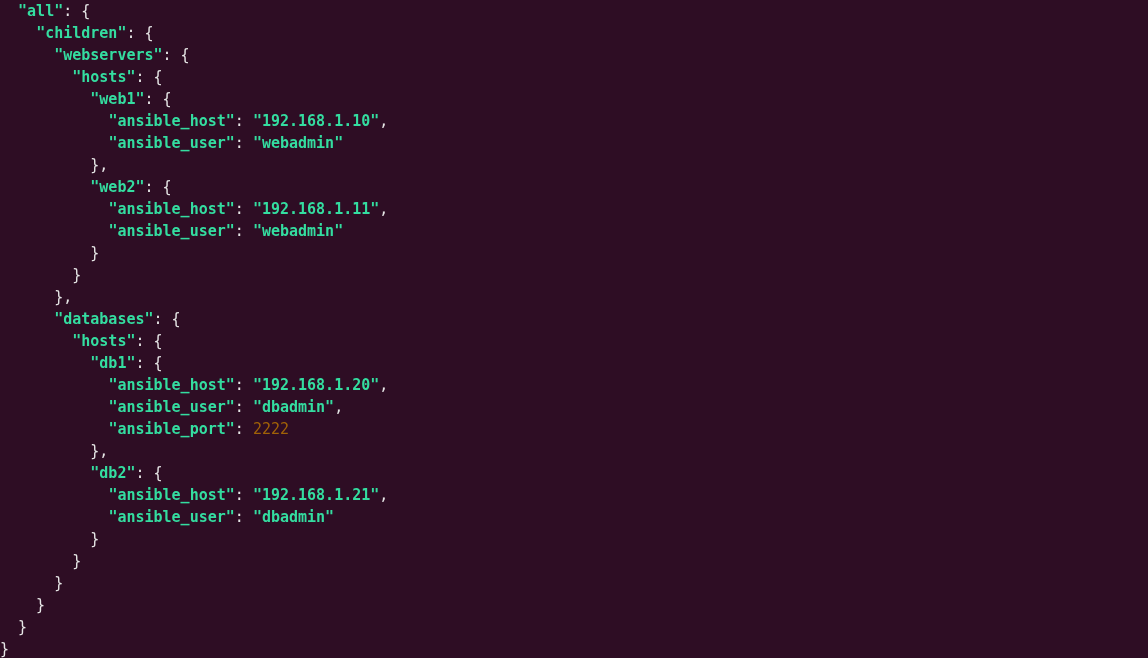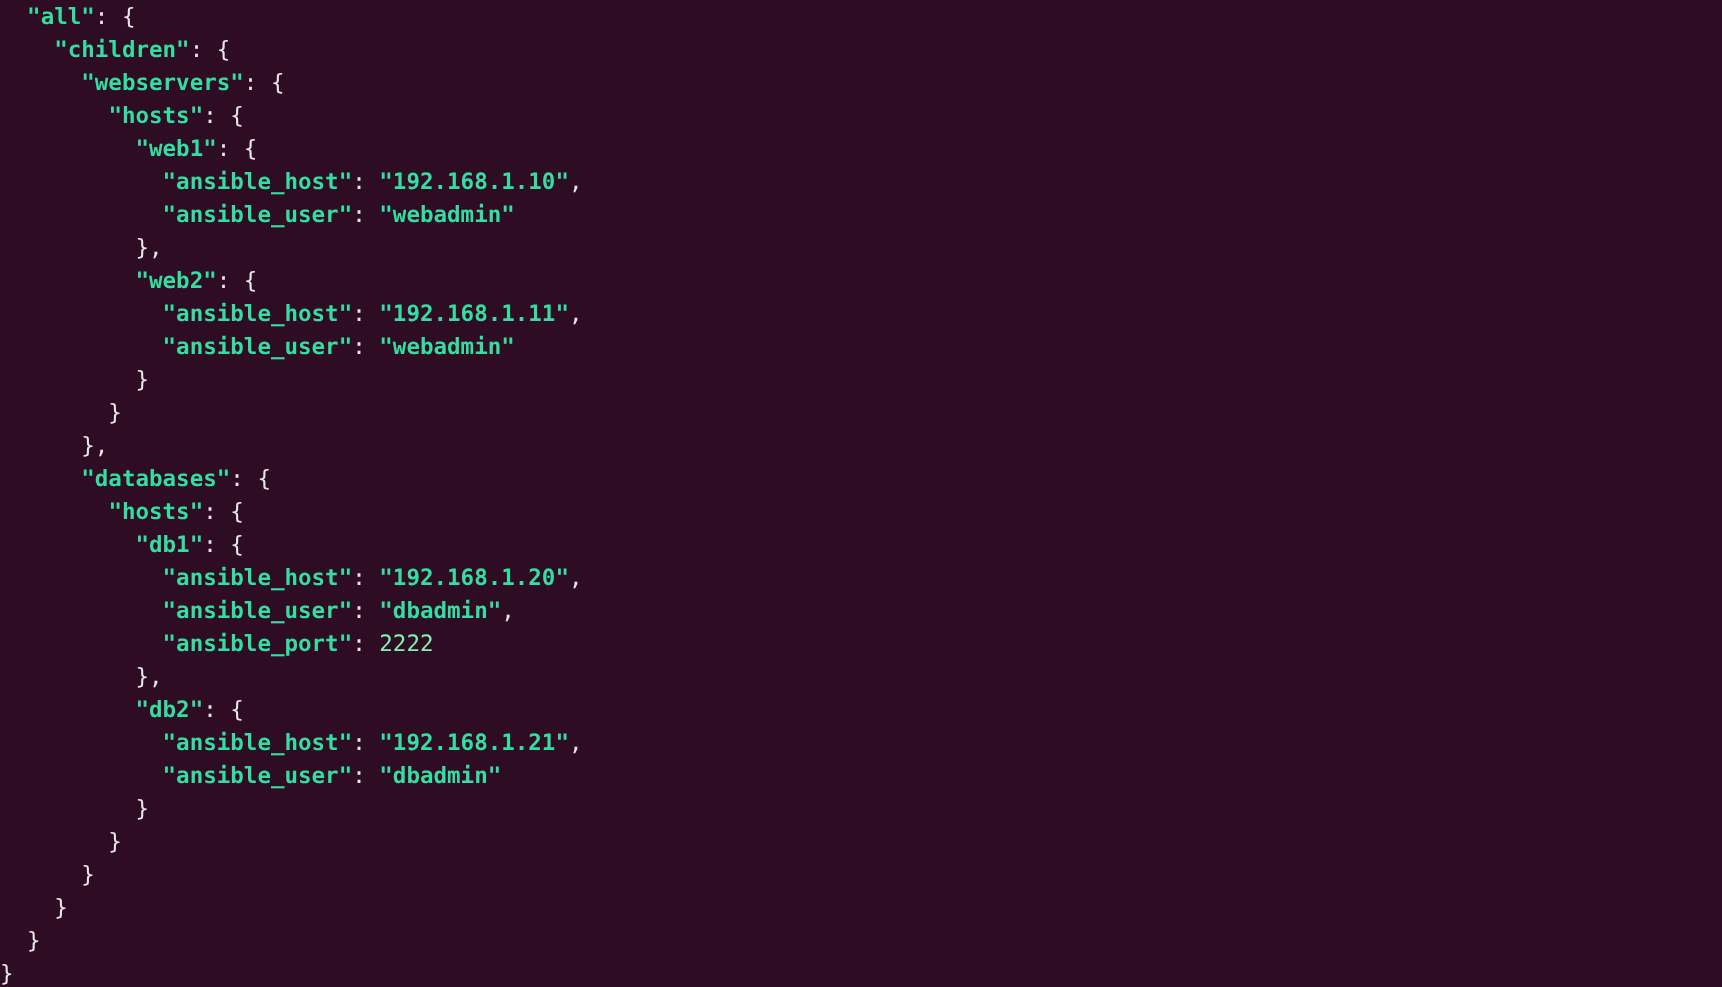--- a/index.html
+++ b/index.html
@@ -22,7 +22,7 @@
   }
   .key   { color: #34dda0; font-weight: bold; }  
   .str   { color: #34dda0; font-weight: bold; }  
-  .num   { color: #86efac; }                     
+  .num   { color: #a16207; }                     
   .punct { color: #e6e6e6; }                     
   .line  { display: block; }
 </style>

